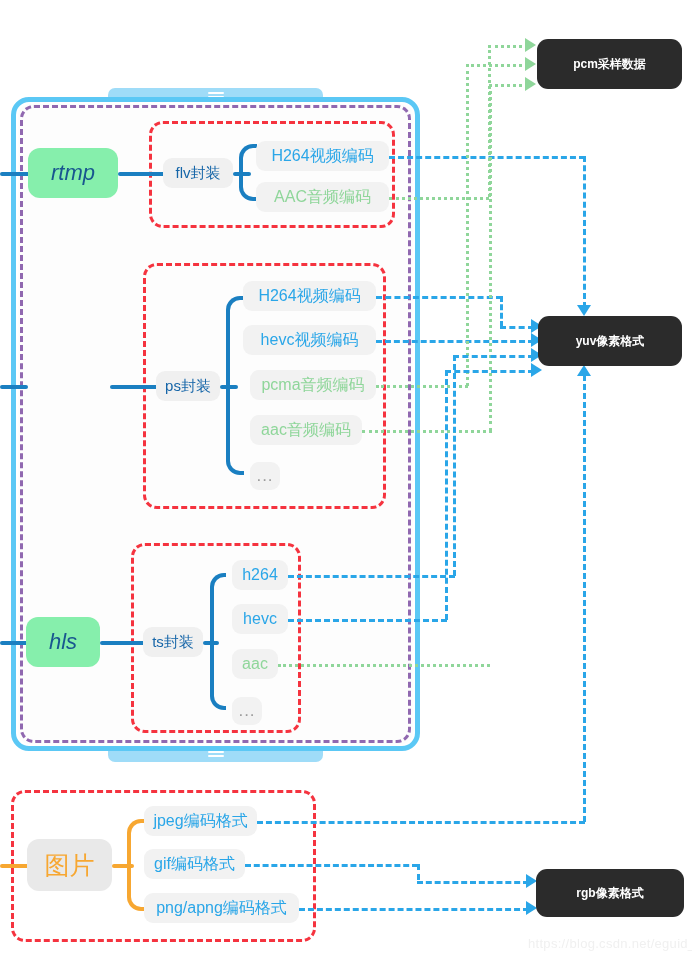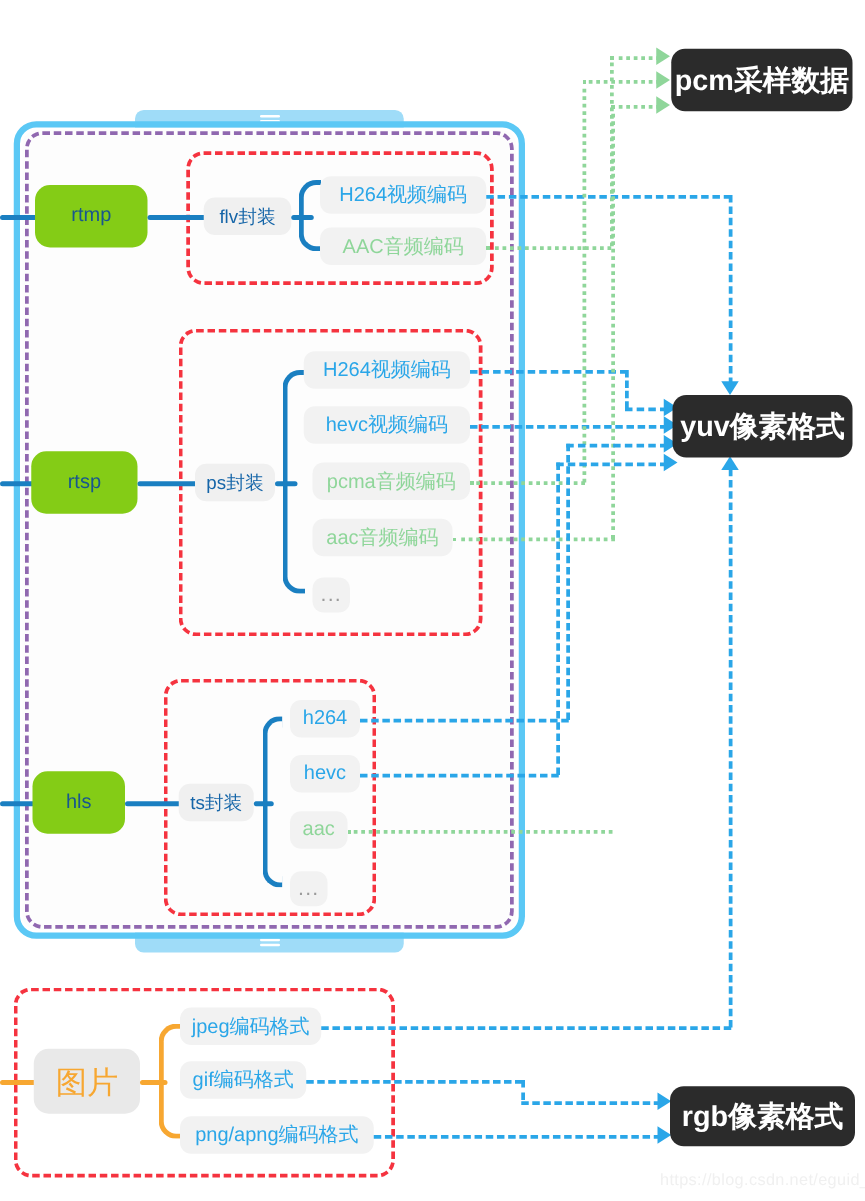--- a/index.html
+++ b/index.html
@@ -34,7 +34,7 @@
 
   
   .term{position:absolute;background:#2b2b2b;border-radius:11px;display:flex;align-items:center;justify-content:center;
-        color:#fff;font-size:23px;font-weight:bold;box-sizing:border-box;}
+        color:#fff;font-size:12px;font-weight:bold;box-sizing:border-box;}
 
   
   .solid-h{position:absolute;background:#1a7fc1;height:4px;border-radius:2px;}

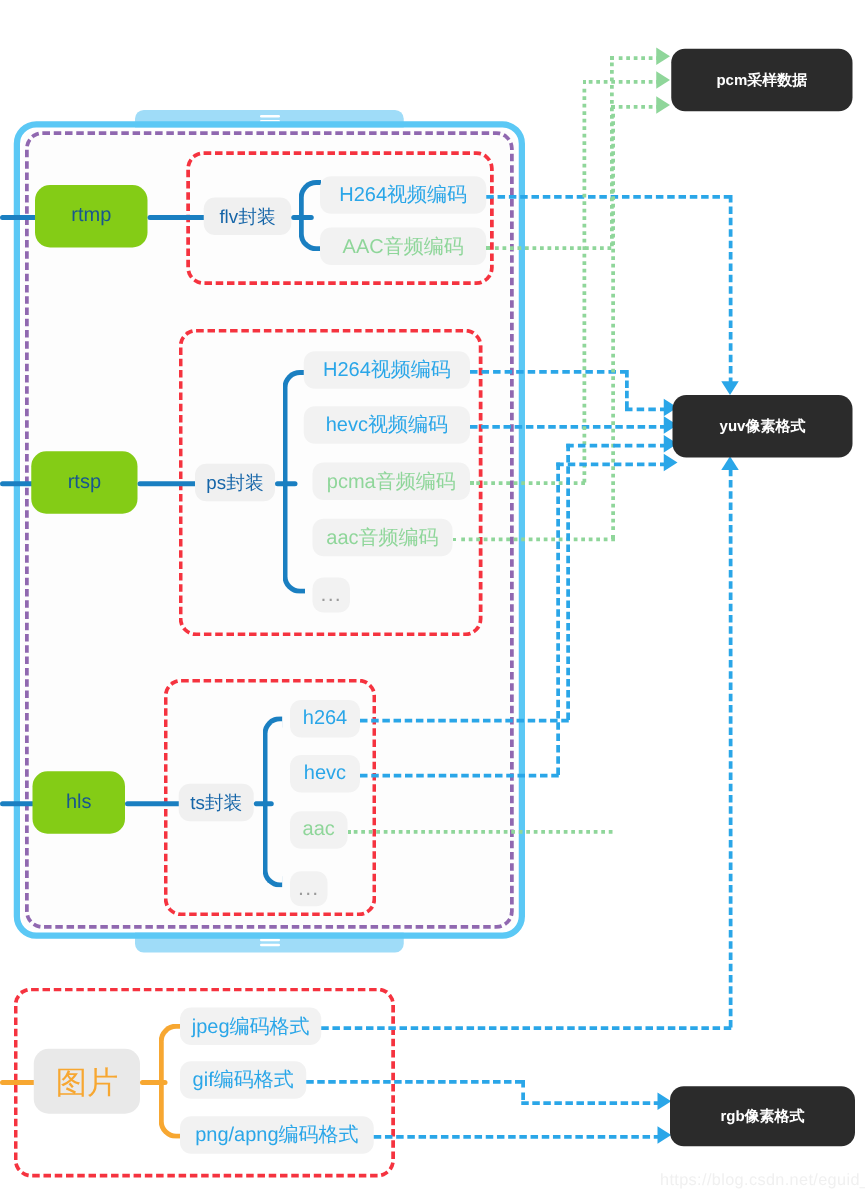--- a/index.html
+++ b/index.html
@@ -25,7 +25,7 @@
   
   .pill{position:absolute;background:#e9e9e9;border-radius:9px;display:flex;align-items:center;justify-content:center;
         color:#1565a8;box-sizing:border-box;white-space:nowrap;}
-  .pill.big{background:#84cc16;border-radius:12px;font-size:16px;color:#18568f;}
+  .pill.big{background:#86efac;border-radius:12px;font-size:22px;color:#18568f;font-style:italic;}
   .pill.mid{background:#f0f0f0;font-size:15px;color:#1565a8;}
   .pill.leaf{background:#f2f2f2;font-size:16px;color:#2aa6e8;}
   .pill.leaf.audio{color:#8fd69a;}

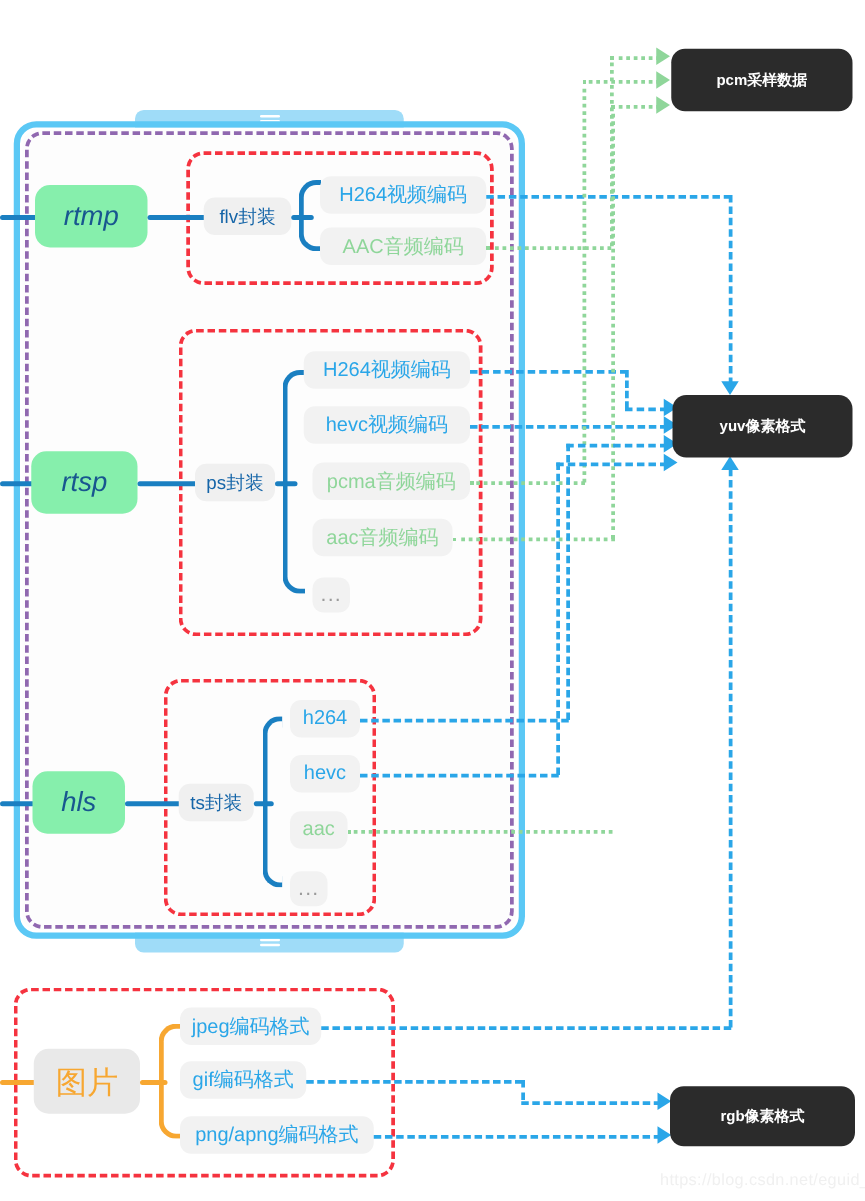--- a/index.html
+++ b/index.html
@@ -98,7 +98,6 @@
   <div class="grp-red" style="left:143px;top:263px;width:243px;height:246px;"></div>
 
   <div class="solid-h" style="left:0px;top:385px;width:28px;"></div>
-  <div class="pill big" style="left:25px;top:361px;width:85px;height:50px;">rtsp</div>
   <div class="solid-h" style="left:110px;top:385px;width:48px;"></div>
   <div class="pill mid" style="left:156px;top:371px;width:64px;height:30px;">ps封装</div>
   <div class="solid-h" style="left:220px;top:385px;width:18px;"></div>

